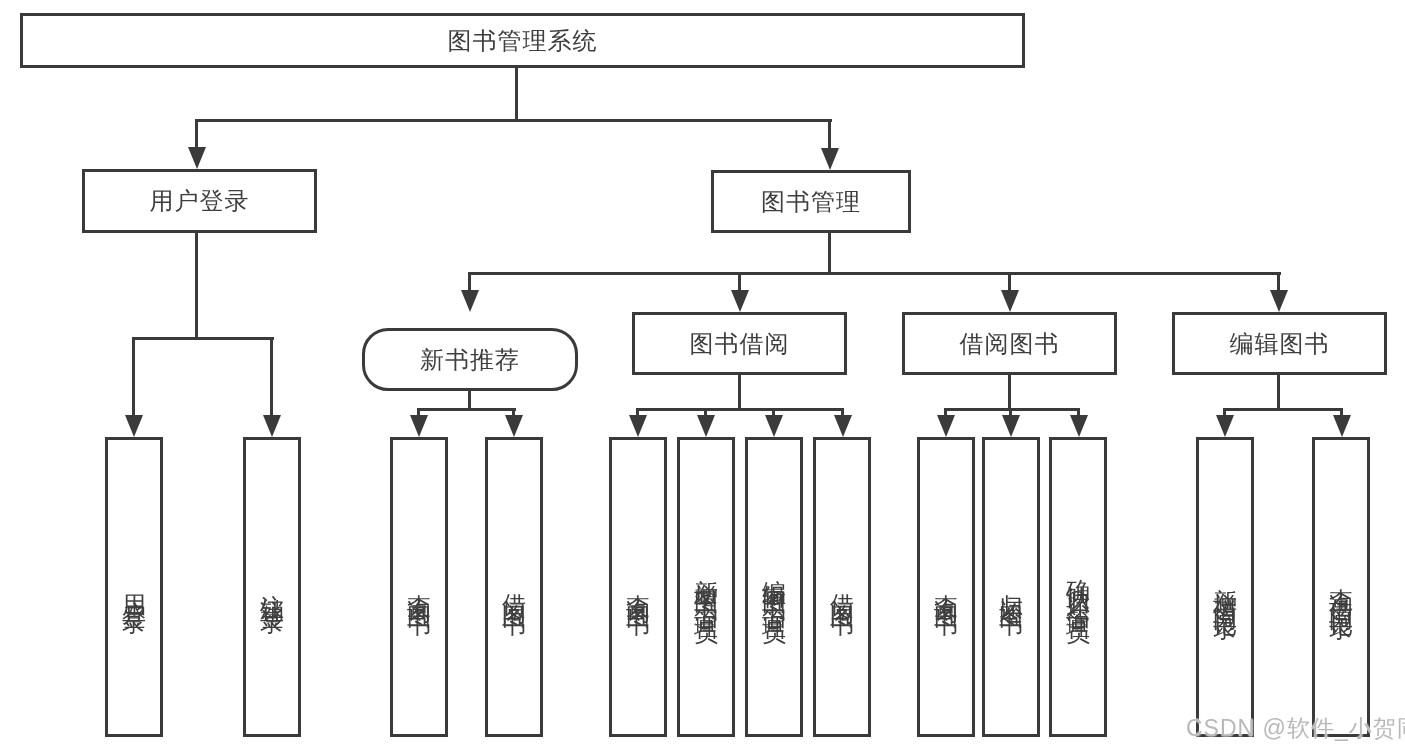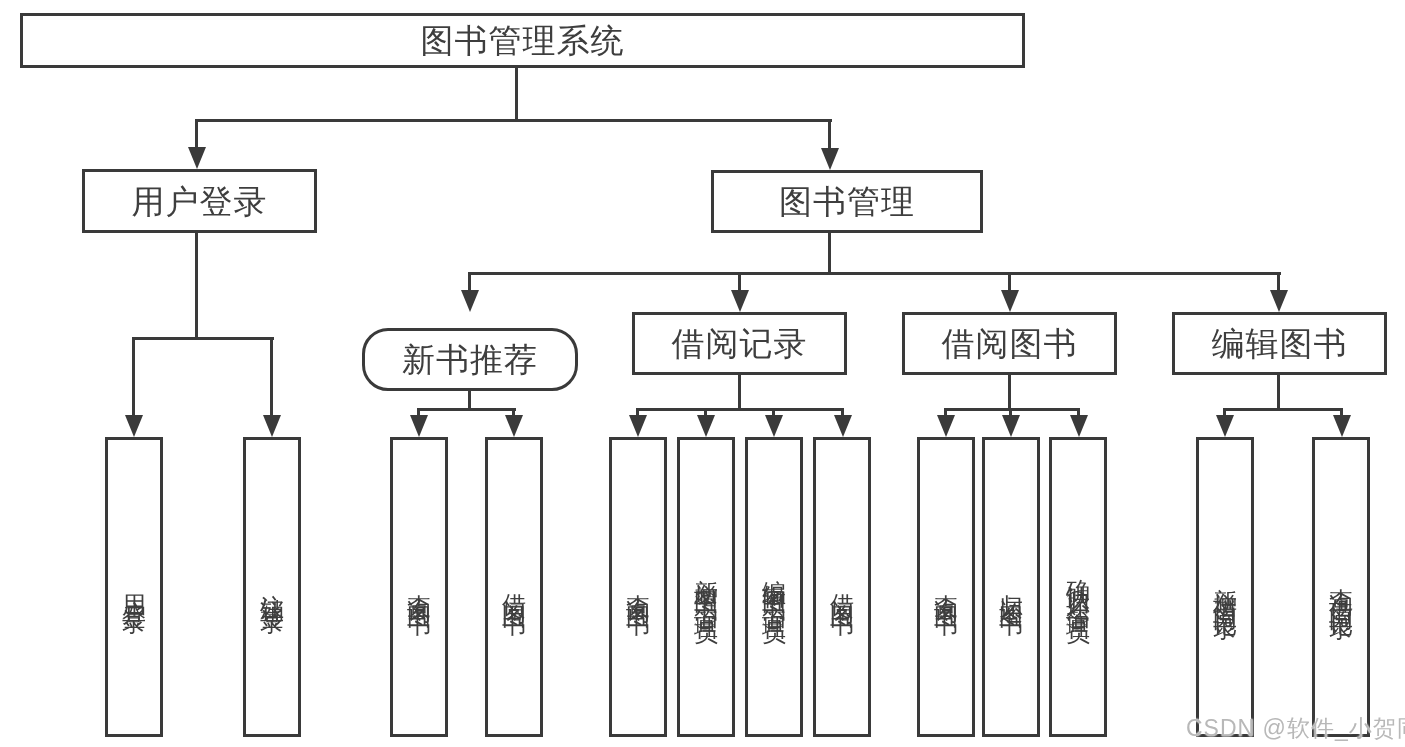--- a/index.html
+++ b/index.html
@@ -12,7 +12,7 @@
     position:absolute; box-sizing:border-box;
     border:3px solid #3a3a3a; background:#ffffff;
     display:flex; align-items:center; justify-content:center;
-    color:#3e3e3e; font-size:33px; letter-spacing:1px; line-height:1;
+    color:#3e3e3e; font-size:24px; letter-spacing:1px; line-height:1;
     z-index:2;
   }
   .leaf { font-size:24px; }

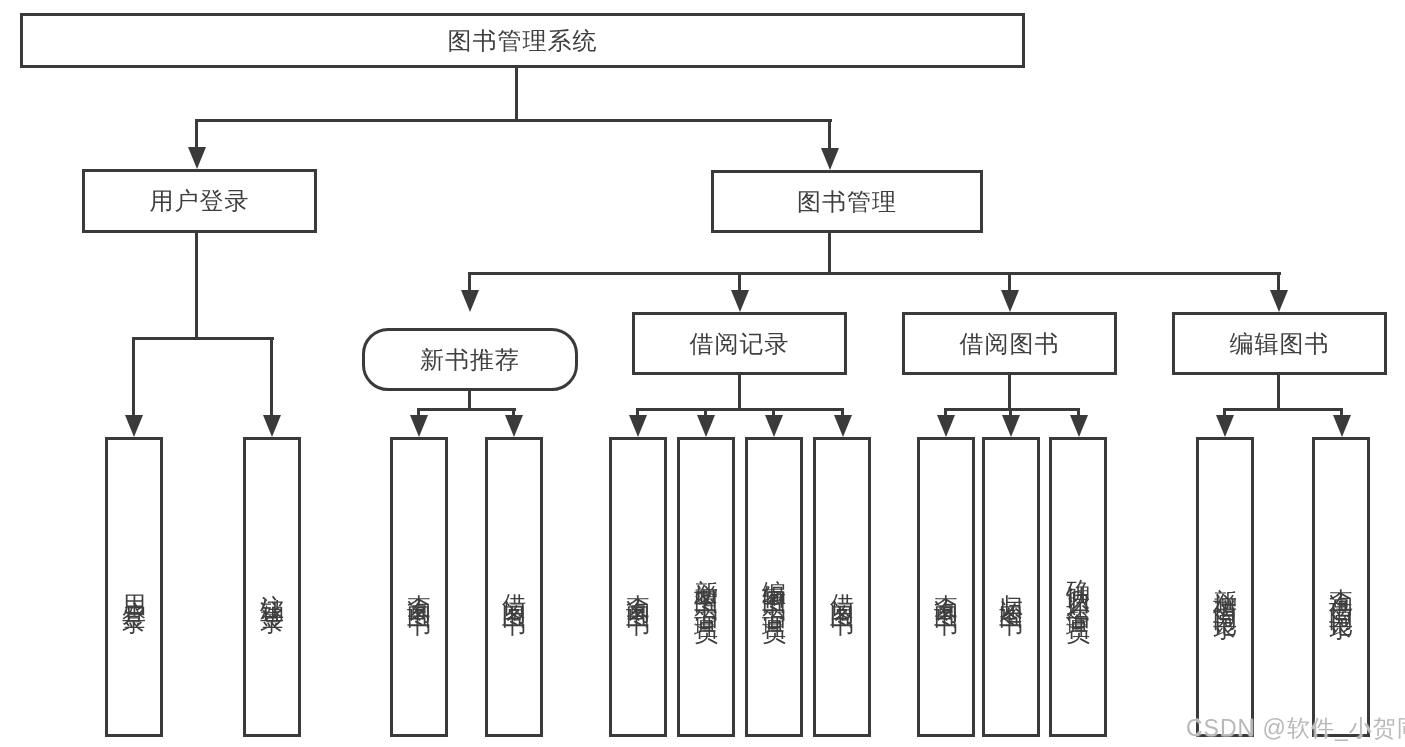--- a/index.html
+++ b/index.html
@@ -46,7 +46,7 @@
     <span>用户登录</span>
   </div>
 
-  <div class="box" style="left:711px; top:170px; width:272px; height:63px;">
+  <div class="box" style="left:711px; top:170px; width:200px; height:63px;">
     <span>图书管理</span>
   </div>
 

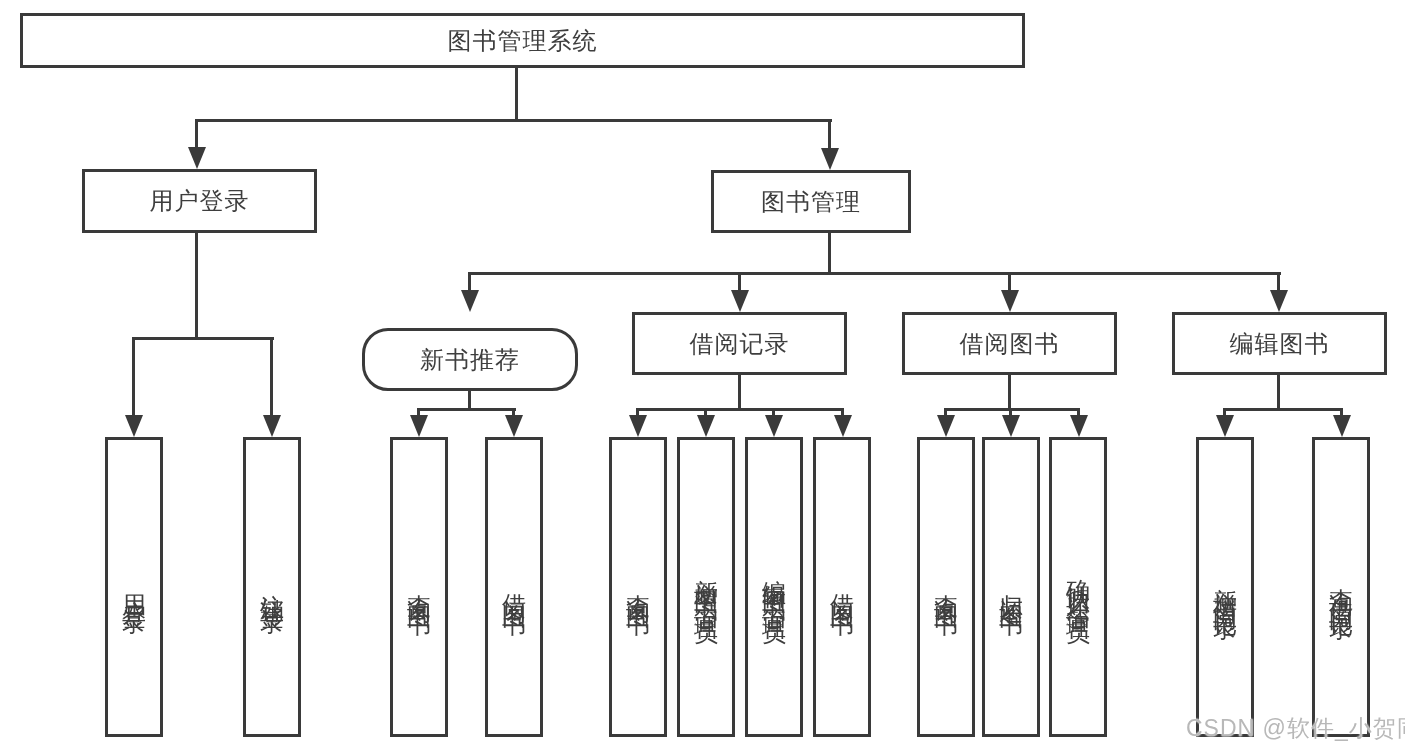--- a/index.html
+++ b/index.html
@@ -55,7 +55,7 @@
   </div>
 
   <div class="box" style="left:632px; top:312px; width:215px; height:63px;">
-    <span>借阅记录</span>
+    <span>图书借阅</span>
   </div>
 
   <div class="box" style="left:902px; top:312px; width:215px; height:63px;">

